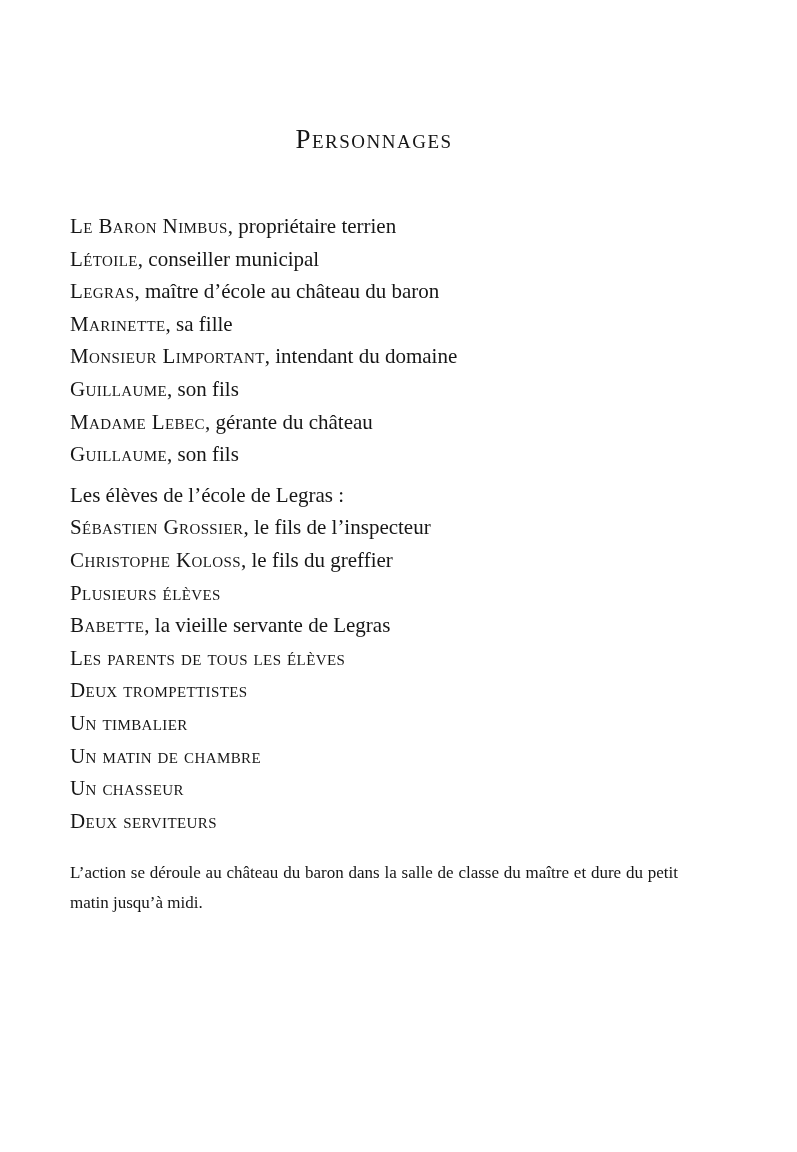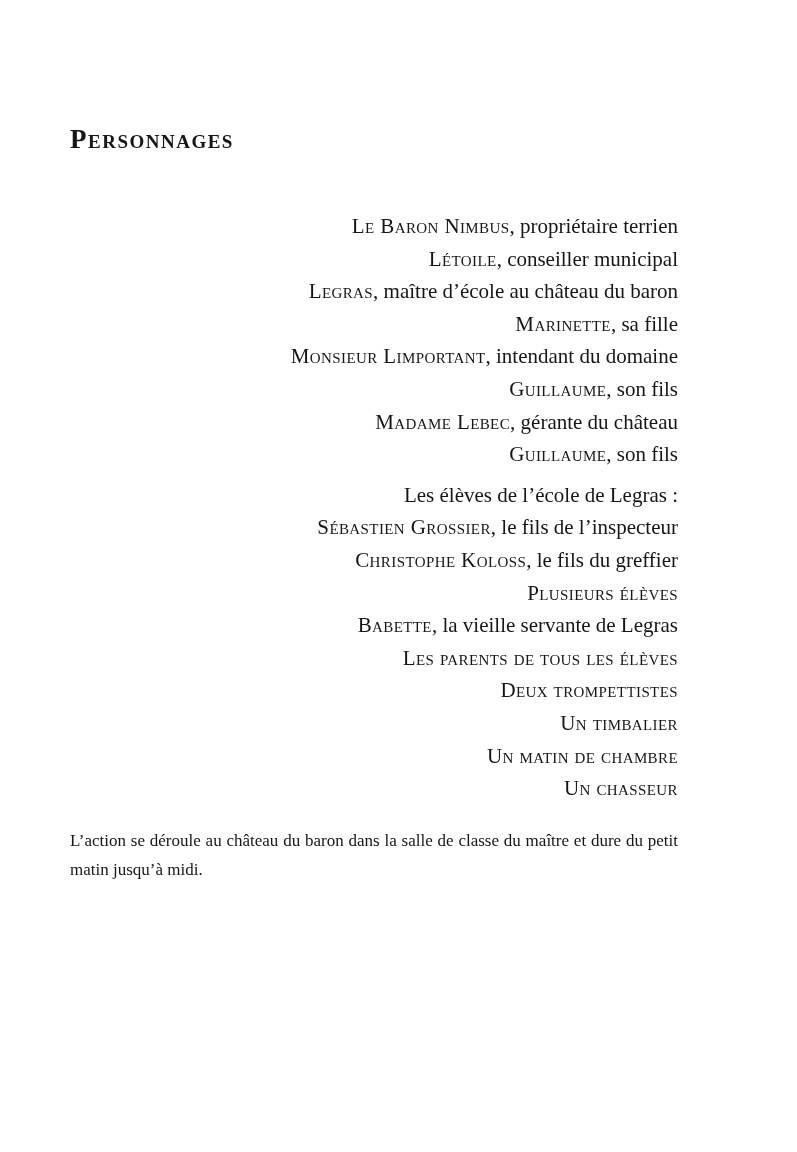--- a/index.html
+++ b/index.html
@@ -28,12 +28,12 @@
     width: 608px;
   }
   .title {
-    font-weight: 700;
+    font-weight: 400;
     font-variant: small-caps;
     font-size: 27px;
     line-height: 30px;
     letter-spacing: 1.5px;
-    text-align: left;
+    text-align: center;
     margin: 124px 0 0 0;
   }
   .cast {

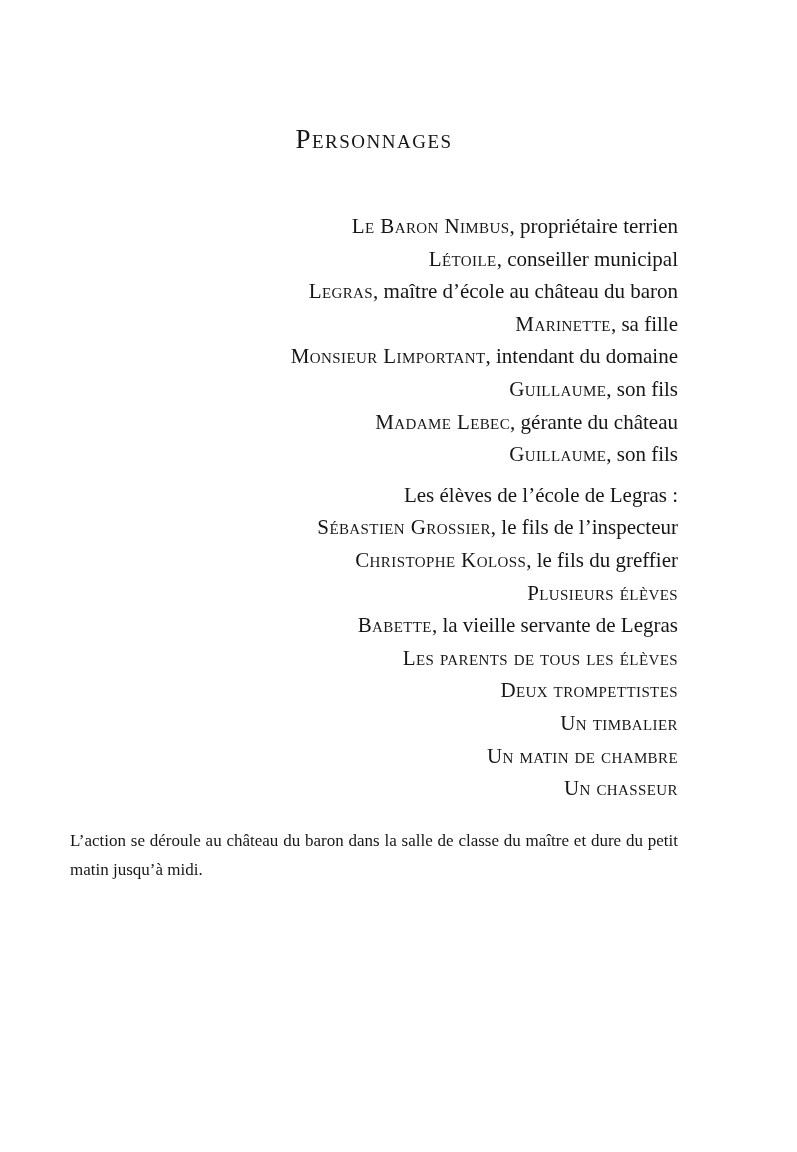--- a/index.html
+++ b/index.html
@@ -46,7 +46,6 @@
   }
   .line {
     white-space: nowrap;
-    text-align: right;
   }
   .sc {
     font-variant: small-caps;

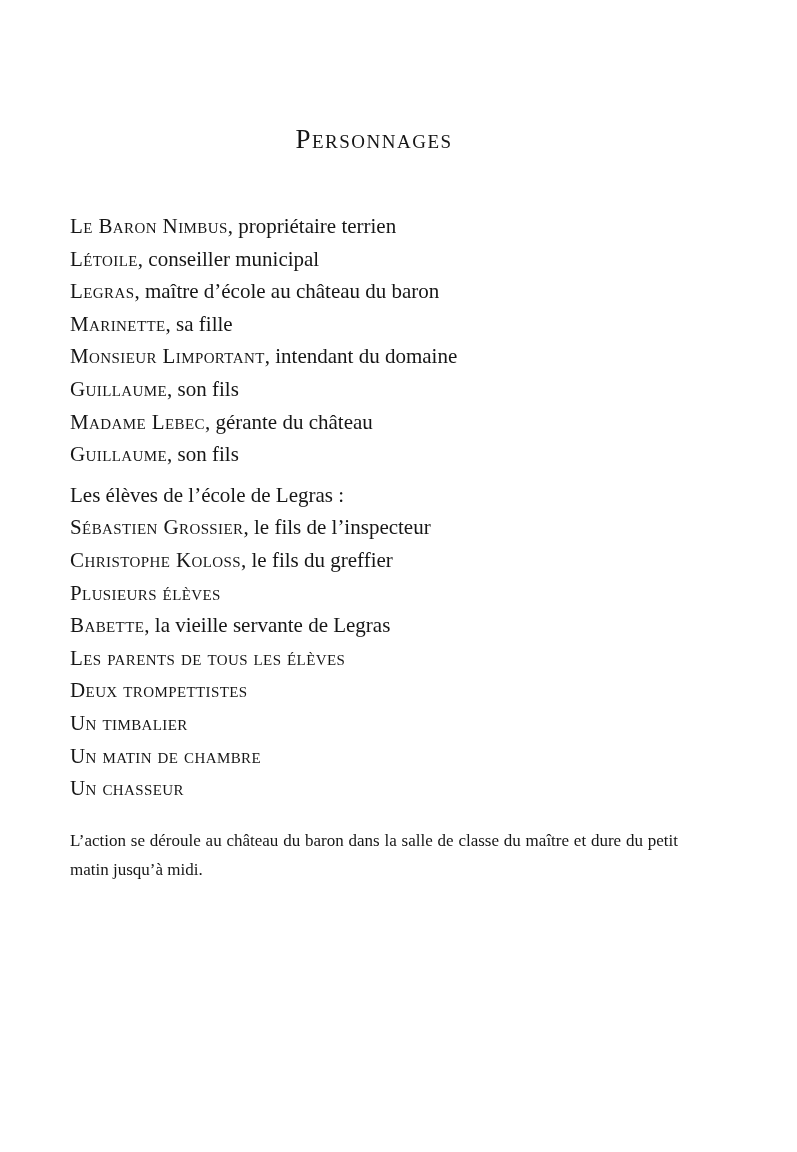--- a/index.html
+++ b/index.html
@@ -86,6 +86,7 @@
           <div class="line entry"><span class="sc">Un timbalier</span></div>
           <div class="line entry"><span class="sc">Un matin de chambre</span></div>
           <div class="line entry"><span class="sc">Un chasseur</span></div>
+          <div class="line entry"><span class="sc">Deux serviteurs</span></div>
         </div>
       </div>
     <p class="note">L’action se déroule au château du baron dans la salle de classe du maître et dure du petit matin jusqu’à midi.</p>

